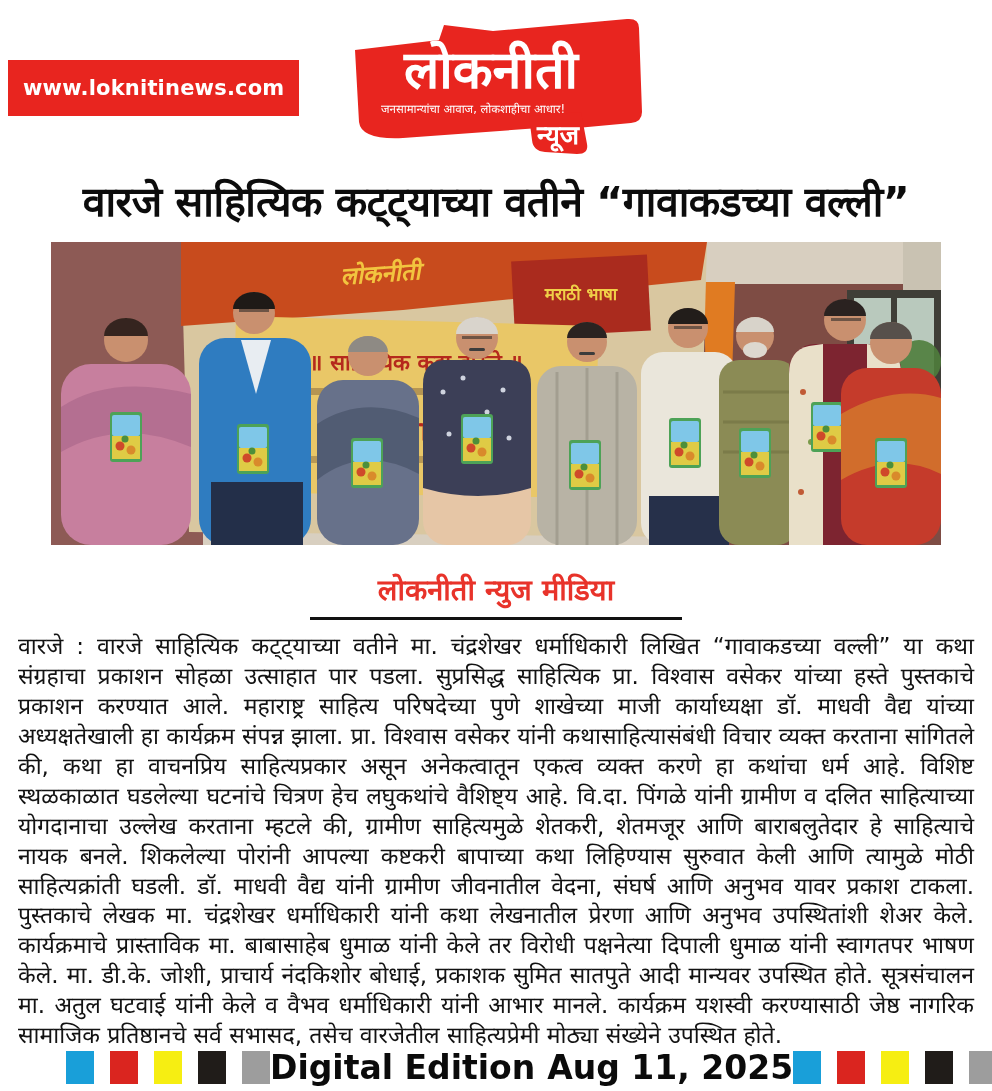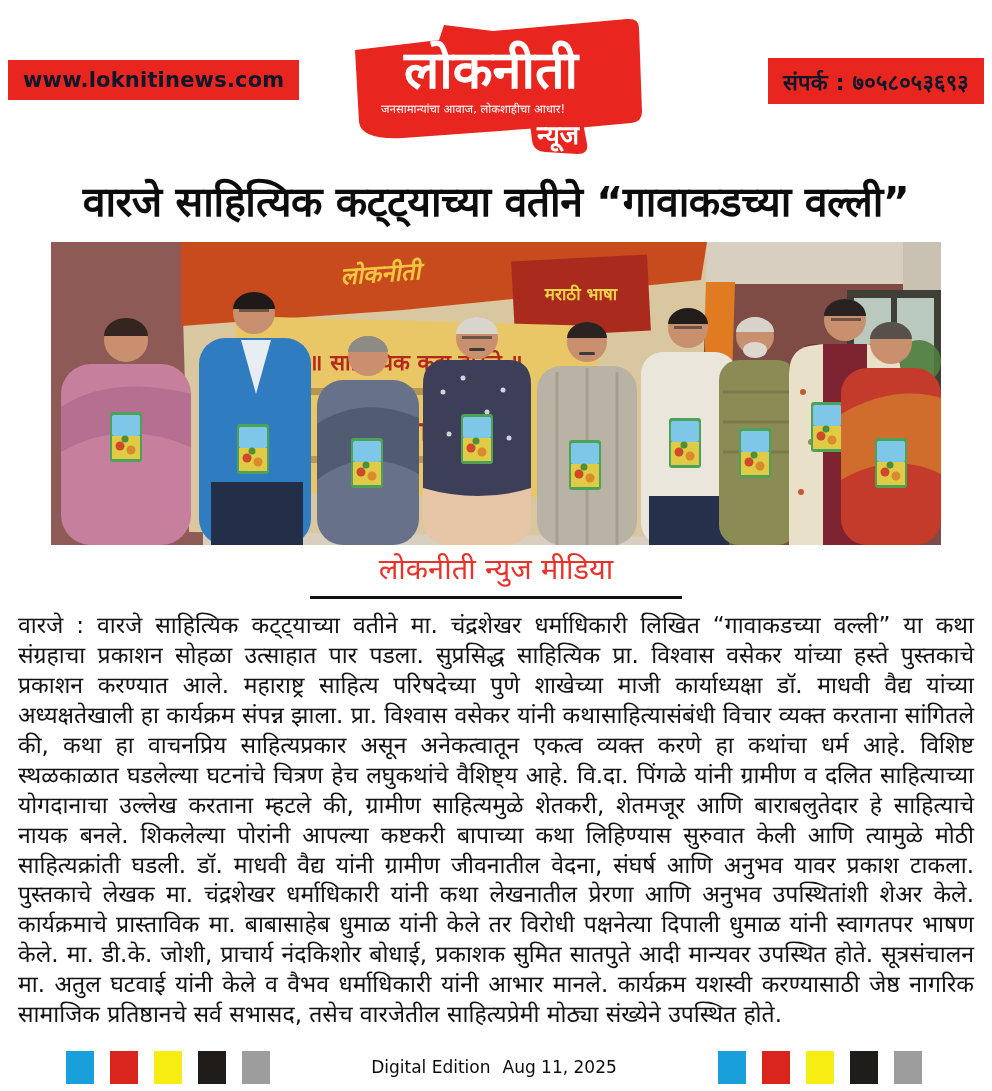--- a/index.html
+++ b/index.html
@@ -17,8 +17,8 @@
   
   .masthead{position:relative;height:162px;}
   .red-box{
-    position:absolute;background:var(--red);color:#0f172a;font-weight:bold;
-    padding:8px 15px;font-size:21px;letter-spacing:0.2px;white-space:nowrap;
+    position:absolute;background:var(--red);color:#ffffff;font-weight:bold;
+    padding:16px 15px;font-size:21px;letter-spacing:0.2px;white-space:nowrap;
   }
   .site-box{left:8px;top:60px;}
   .contact-box{right:8px;top:58px;font-size:22px;}

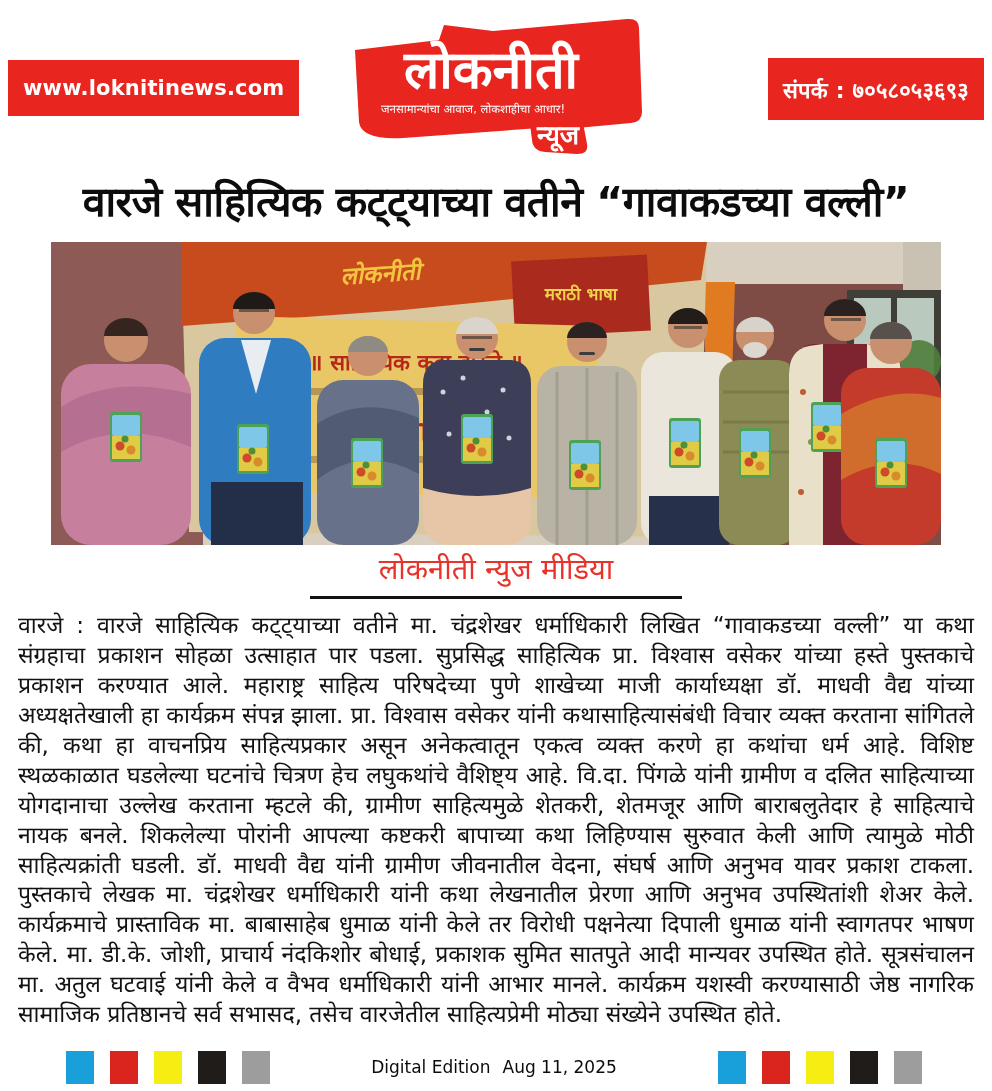--- a/index.html
+++ b/index.html
@@ -72,7 +72,6 @@
       </svg>
     </div>
 
-    <div class="red-box contact-box">संपर्क : ७०५८०५३६९३</div>
   </header>
 
   <h1 class="headline">

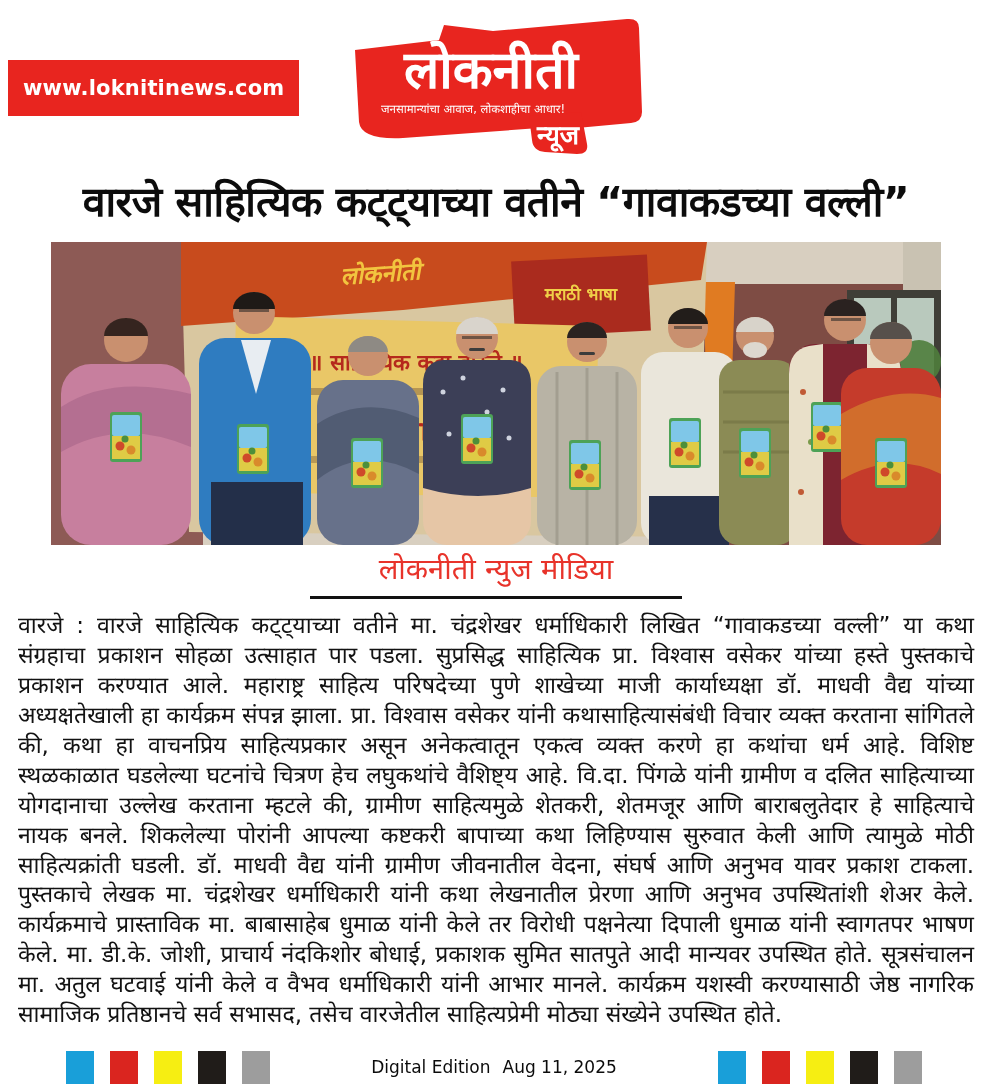--- a/index.html
+++ b/index.html
@@ -34,7 +34,7 @@
   .photo-fig svg{display:block;}
   
   .caption{
-    text-align:center;color:#e8332a;font-weight:normal;font-size:29px;margin-top:3px;
+    text-align:center;color:#e8332a;font-weight:bold;font-size:29px;margin-top:24px;
   }
   .caption-rule{width:372px;height:3px;background:#111;margin:9px auto 0;}
   

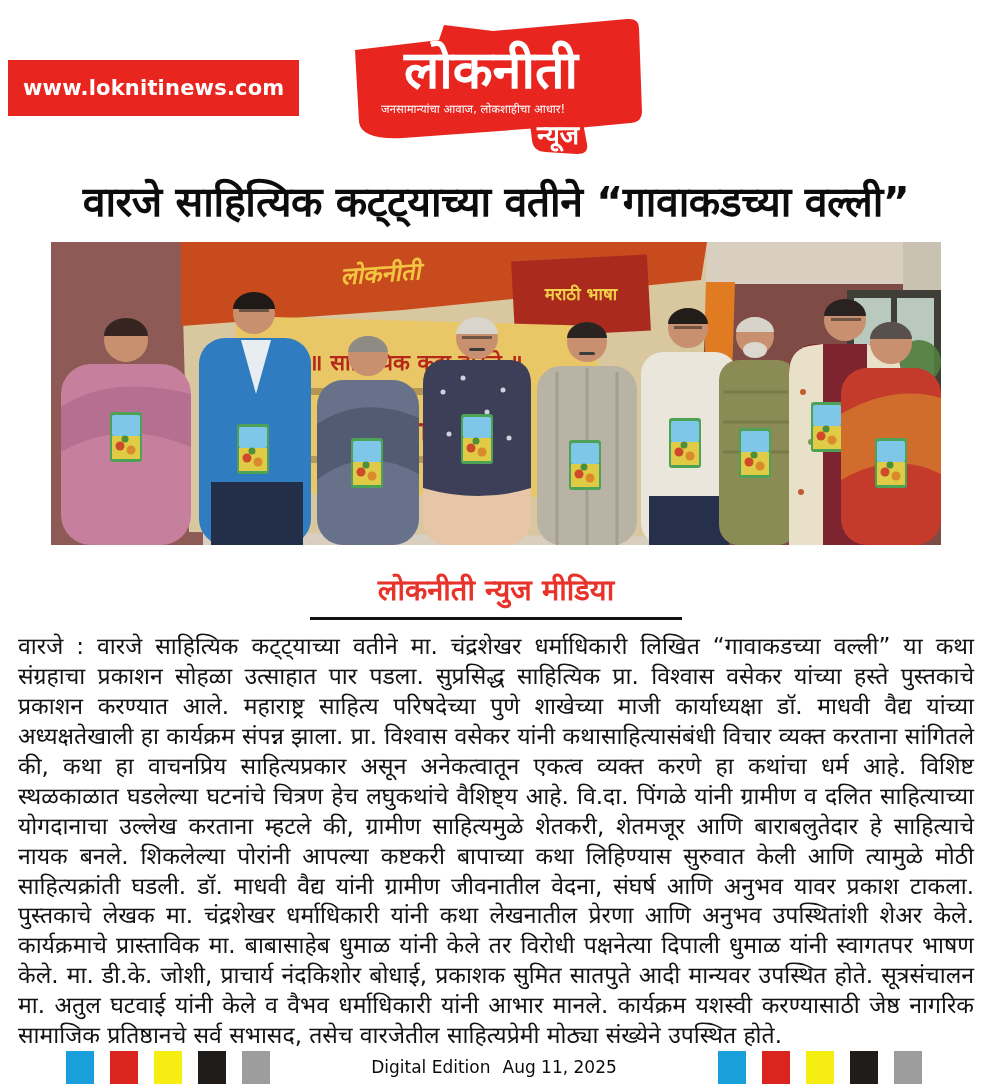--- a/index.html
+++ b/index.html
@@ -51,7 +51,7 @@
   }
   .squares{display:flex;gap:16px;align-items:center;}
   .sq{width:28px;height:33px;}
-  .footer-text{font-weight:normal;font-size:17px;color:#0b0b0b;white-space:nowrap;}
+  .footer-text{font-weight:bold;font-size:33px;color:#0b0b0b;white-space:nowrap;}
   .footer-text .date{margin-left:12px;}
 </style>
 </head>

